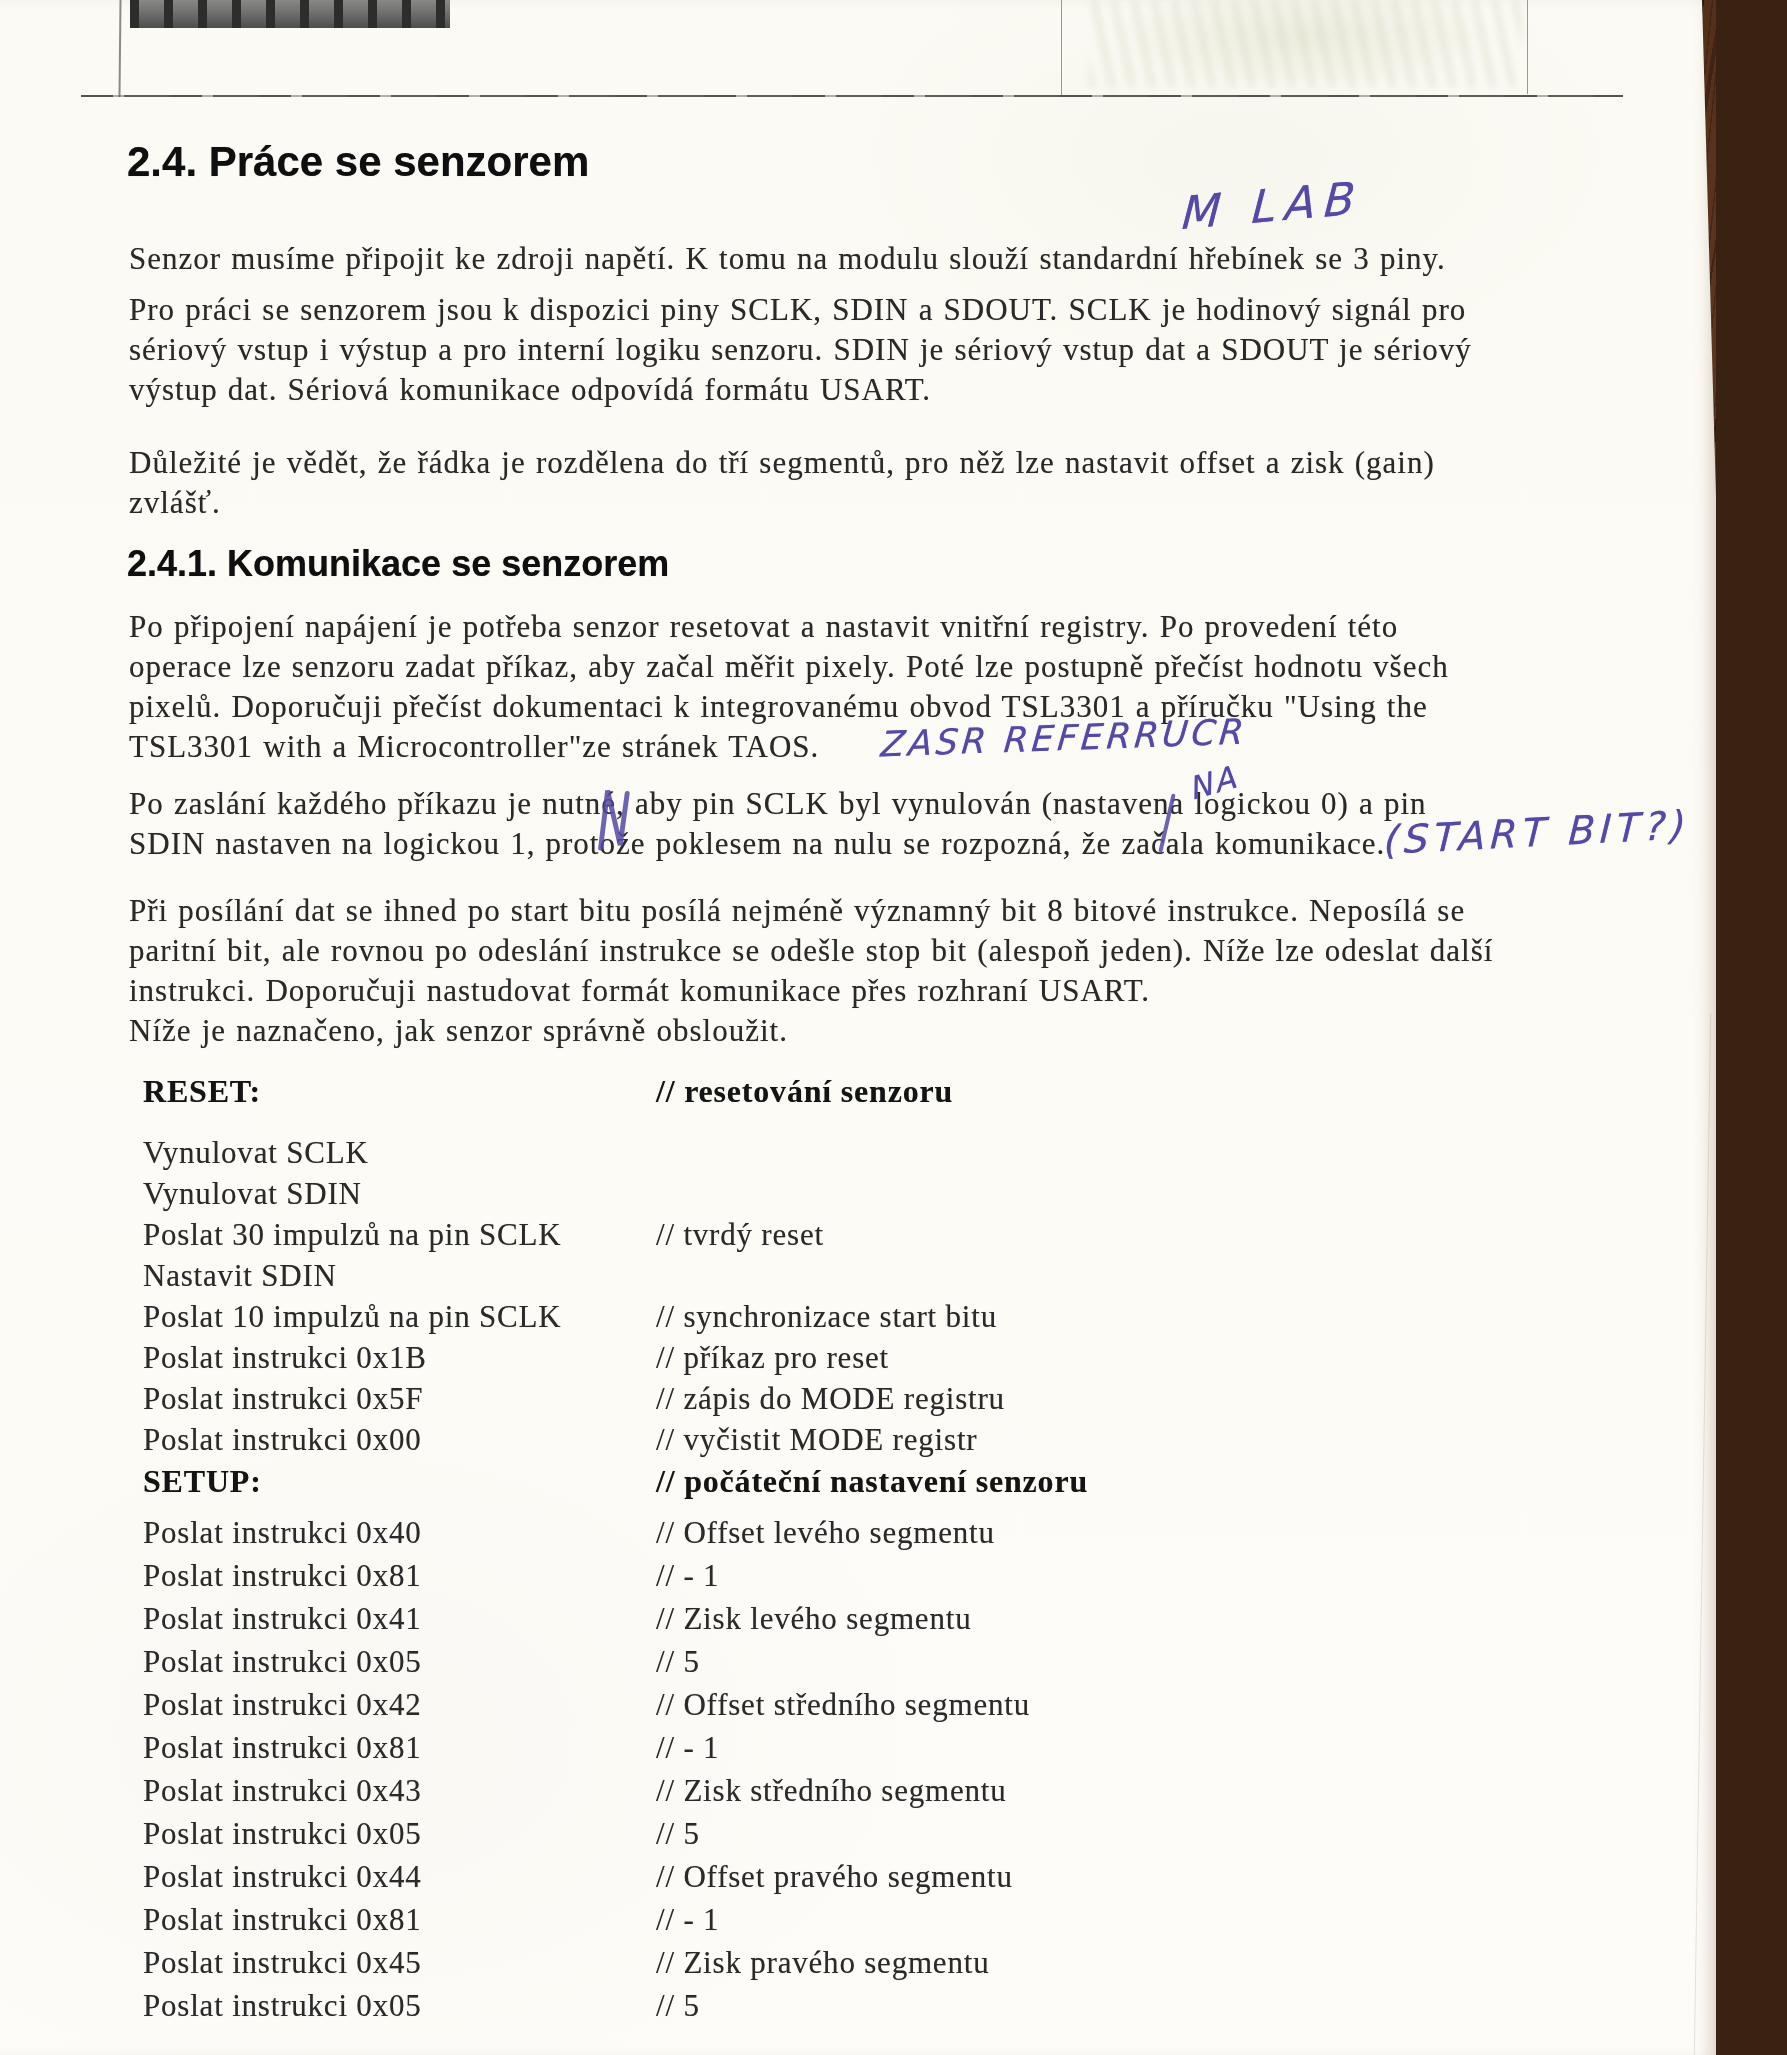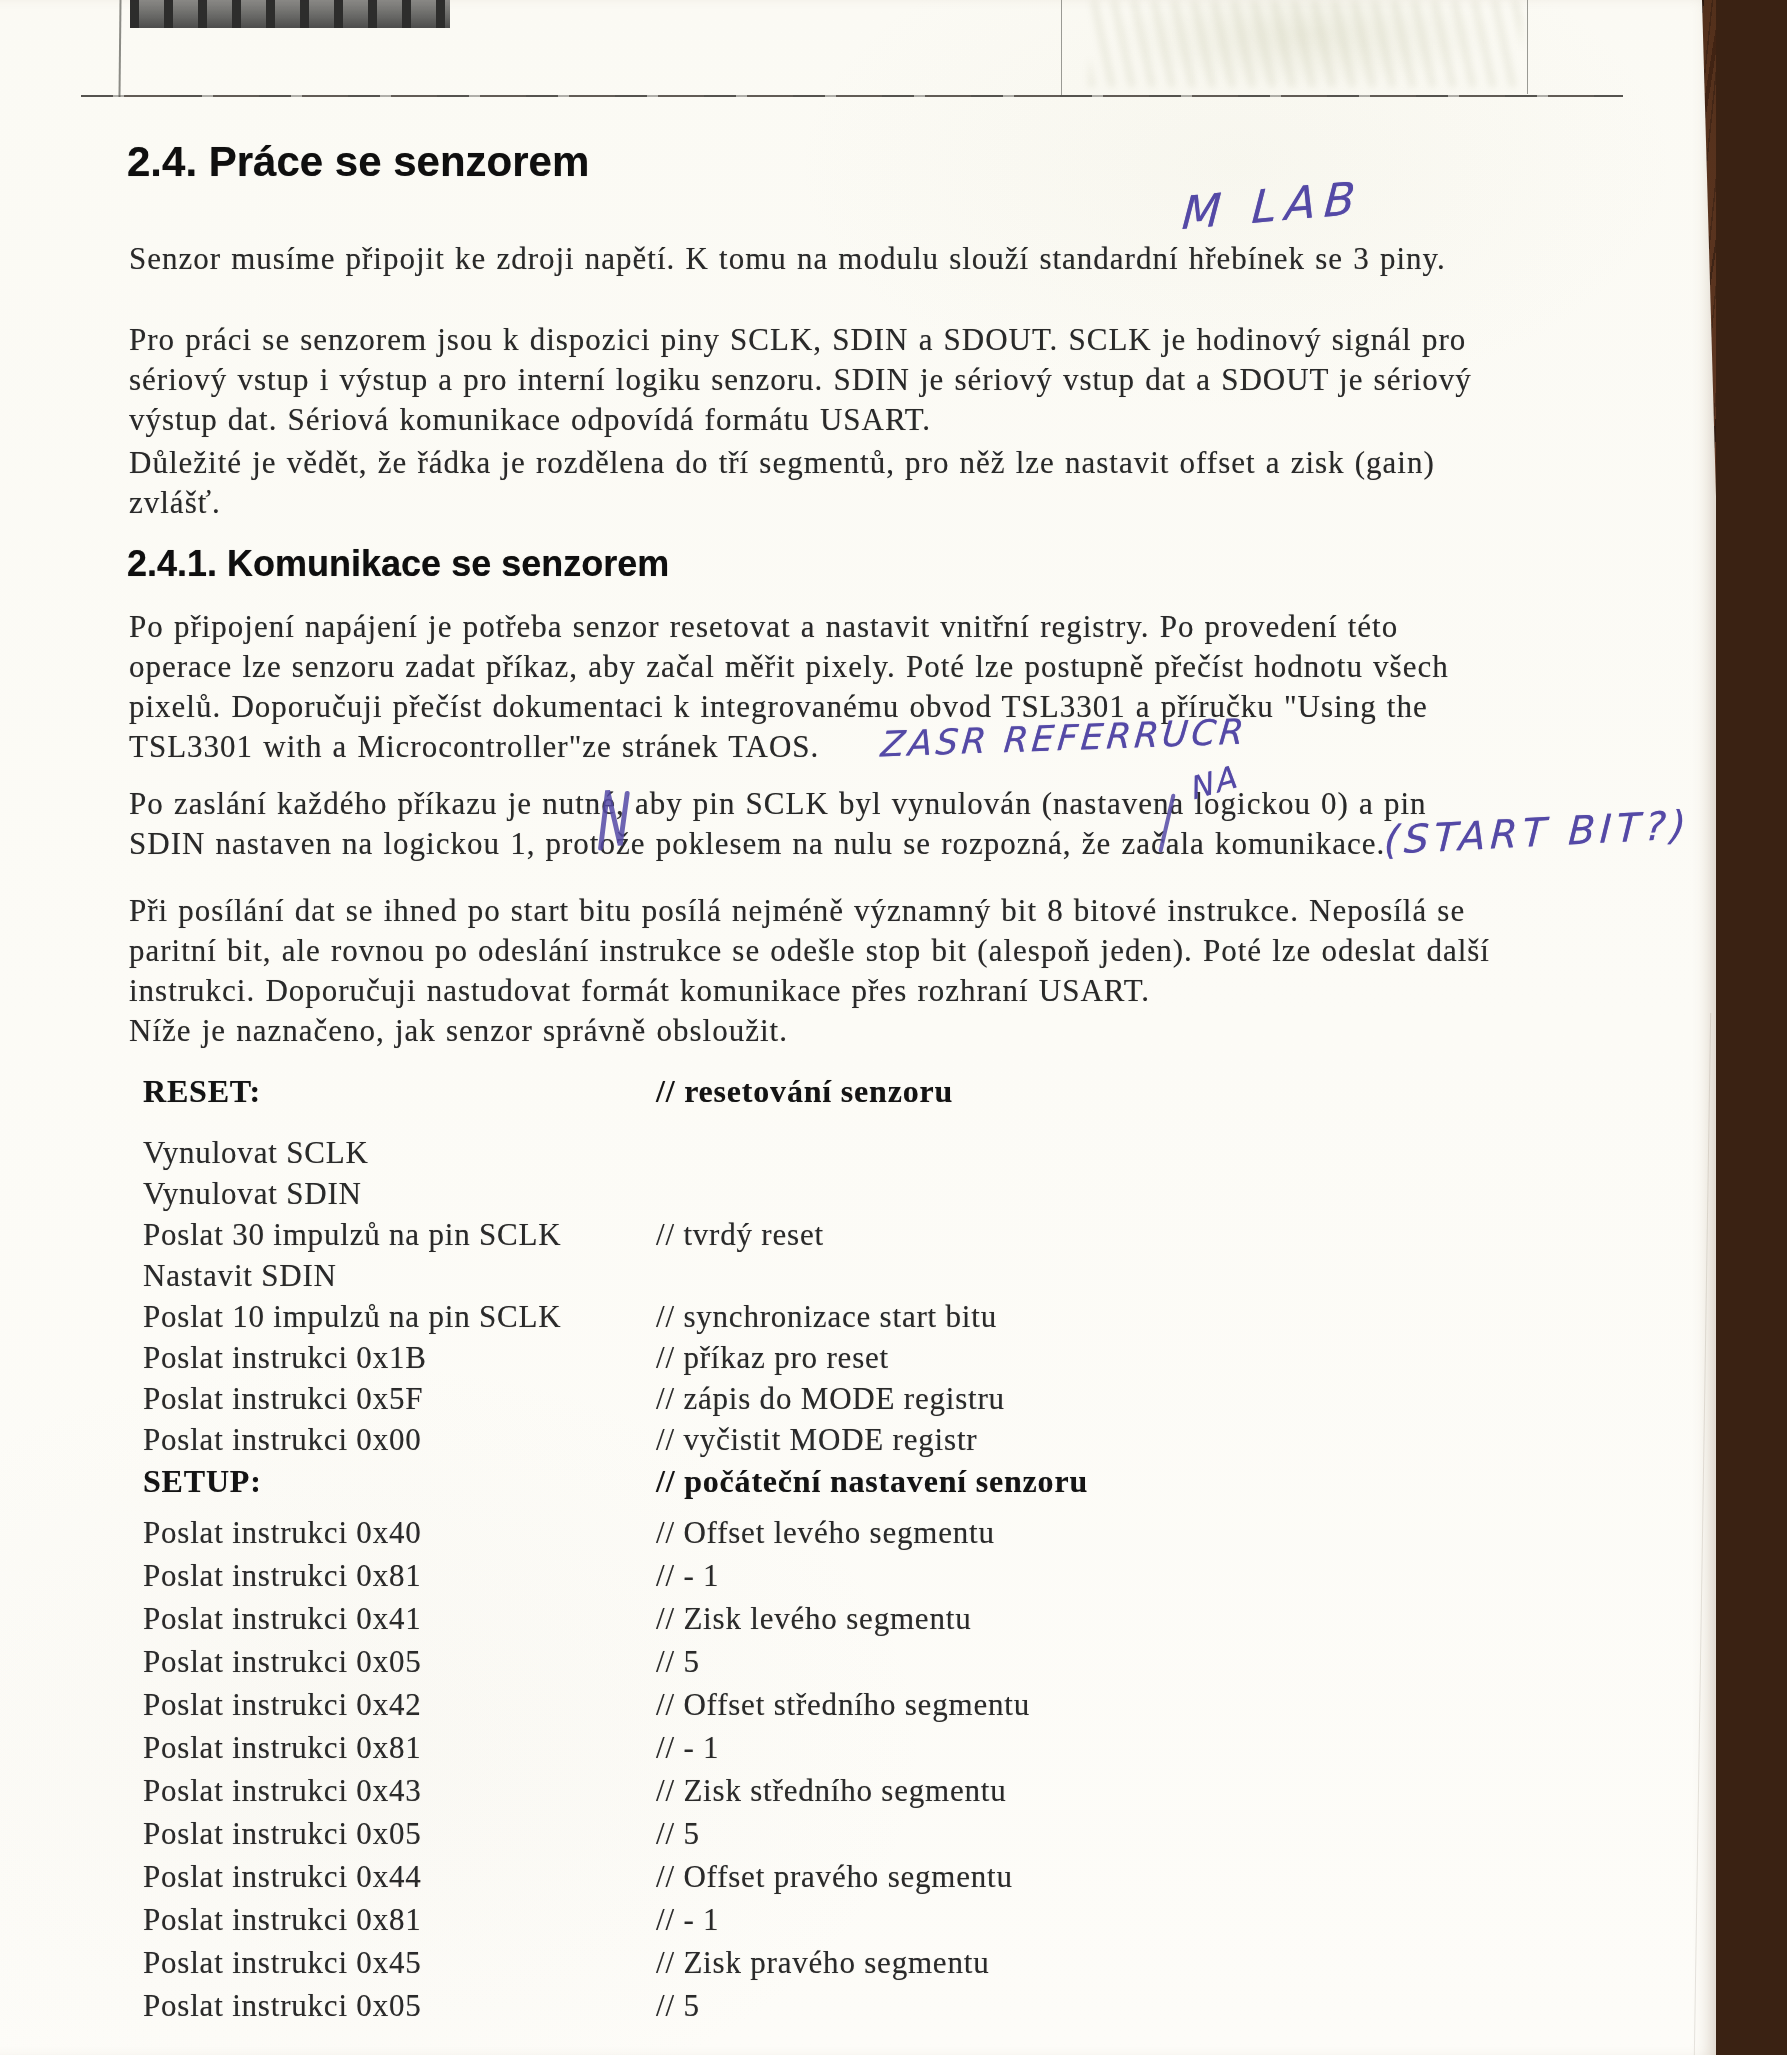--- a/index.html
+++ b/index.html
@@ -61,7 +61,7 @@
     color:#292929;letter-spacing:1px;word-spacing:1.4px;
     text-shadow:0 0 0.7px rgba(40,40,40,.45);}
   .para div{white-space:nowrap;}
-  #p1{top:239px;} #p2{top:320px;} #p3{top:443px;}
+  #p1{top:239px;} #p2{top:290px;} #p3{top:443px;}
   #p4{top:607px;} #p5{top:784px;} #p6{top:891px;font-family:Liberation Serif, serif;} #p7{top:1011px;}
 
   

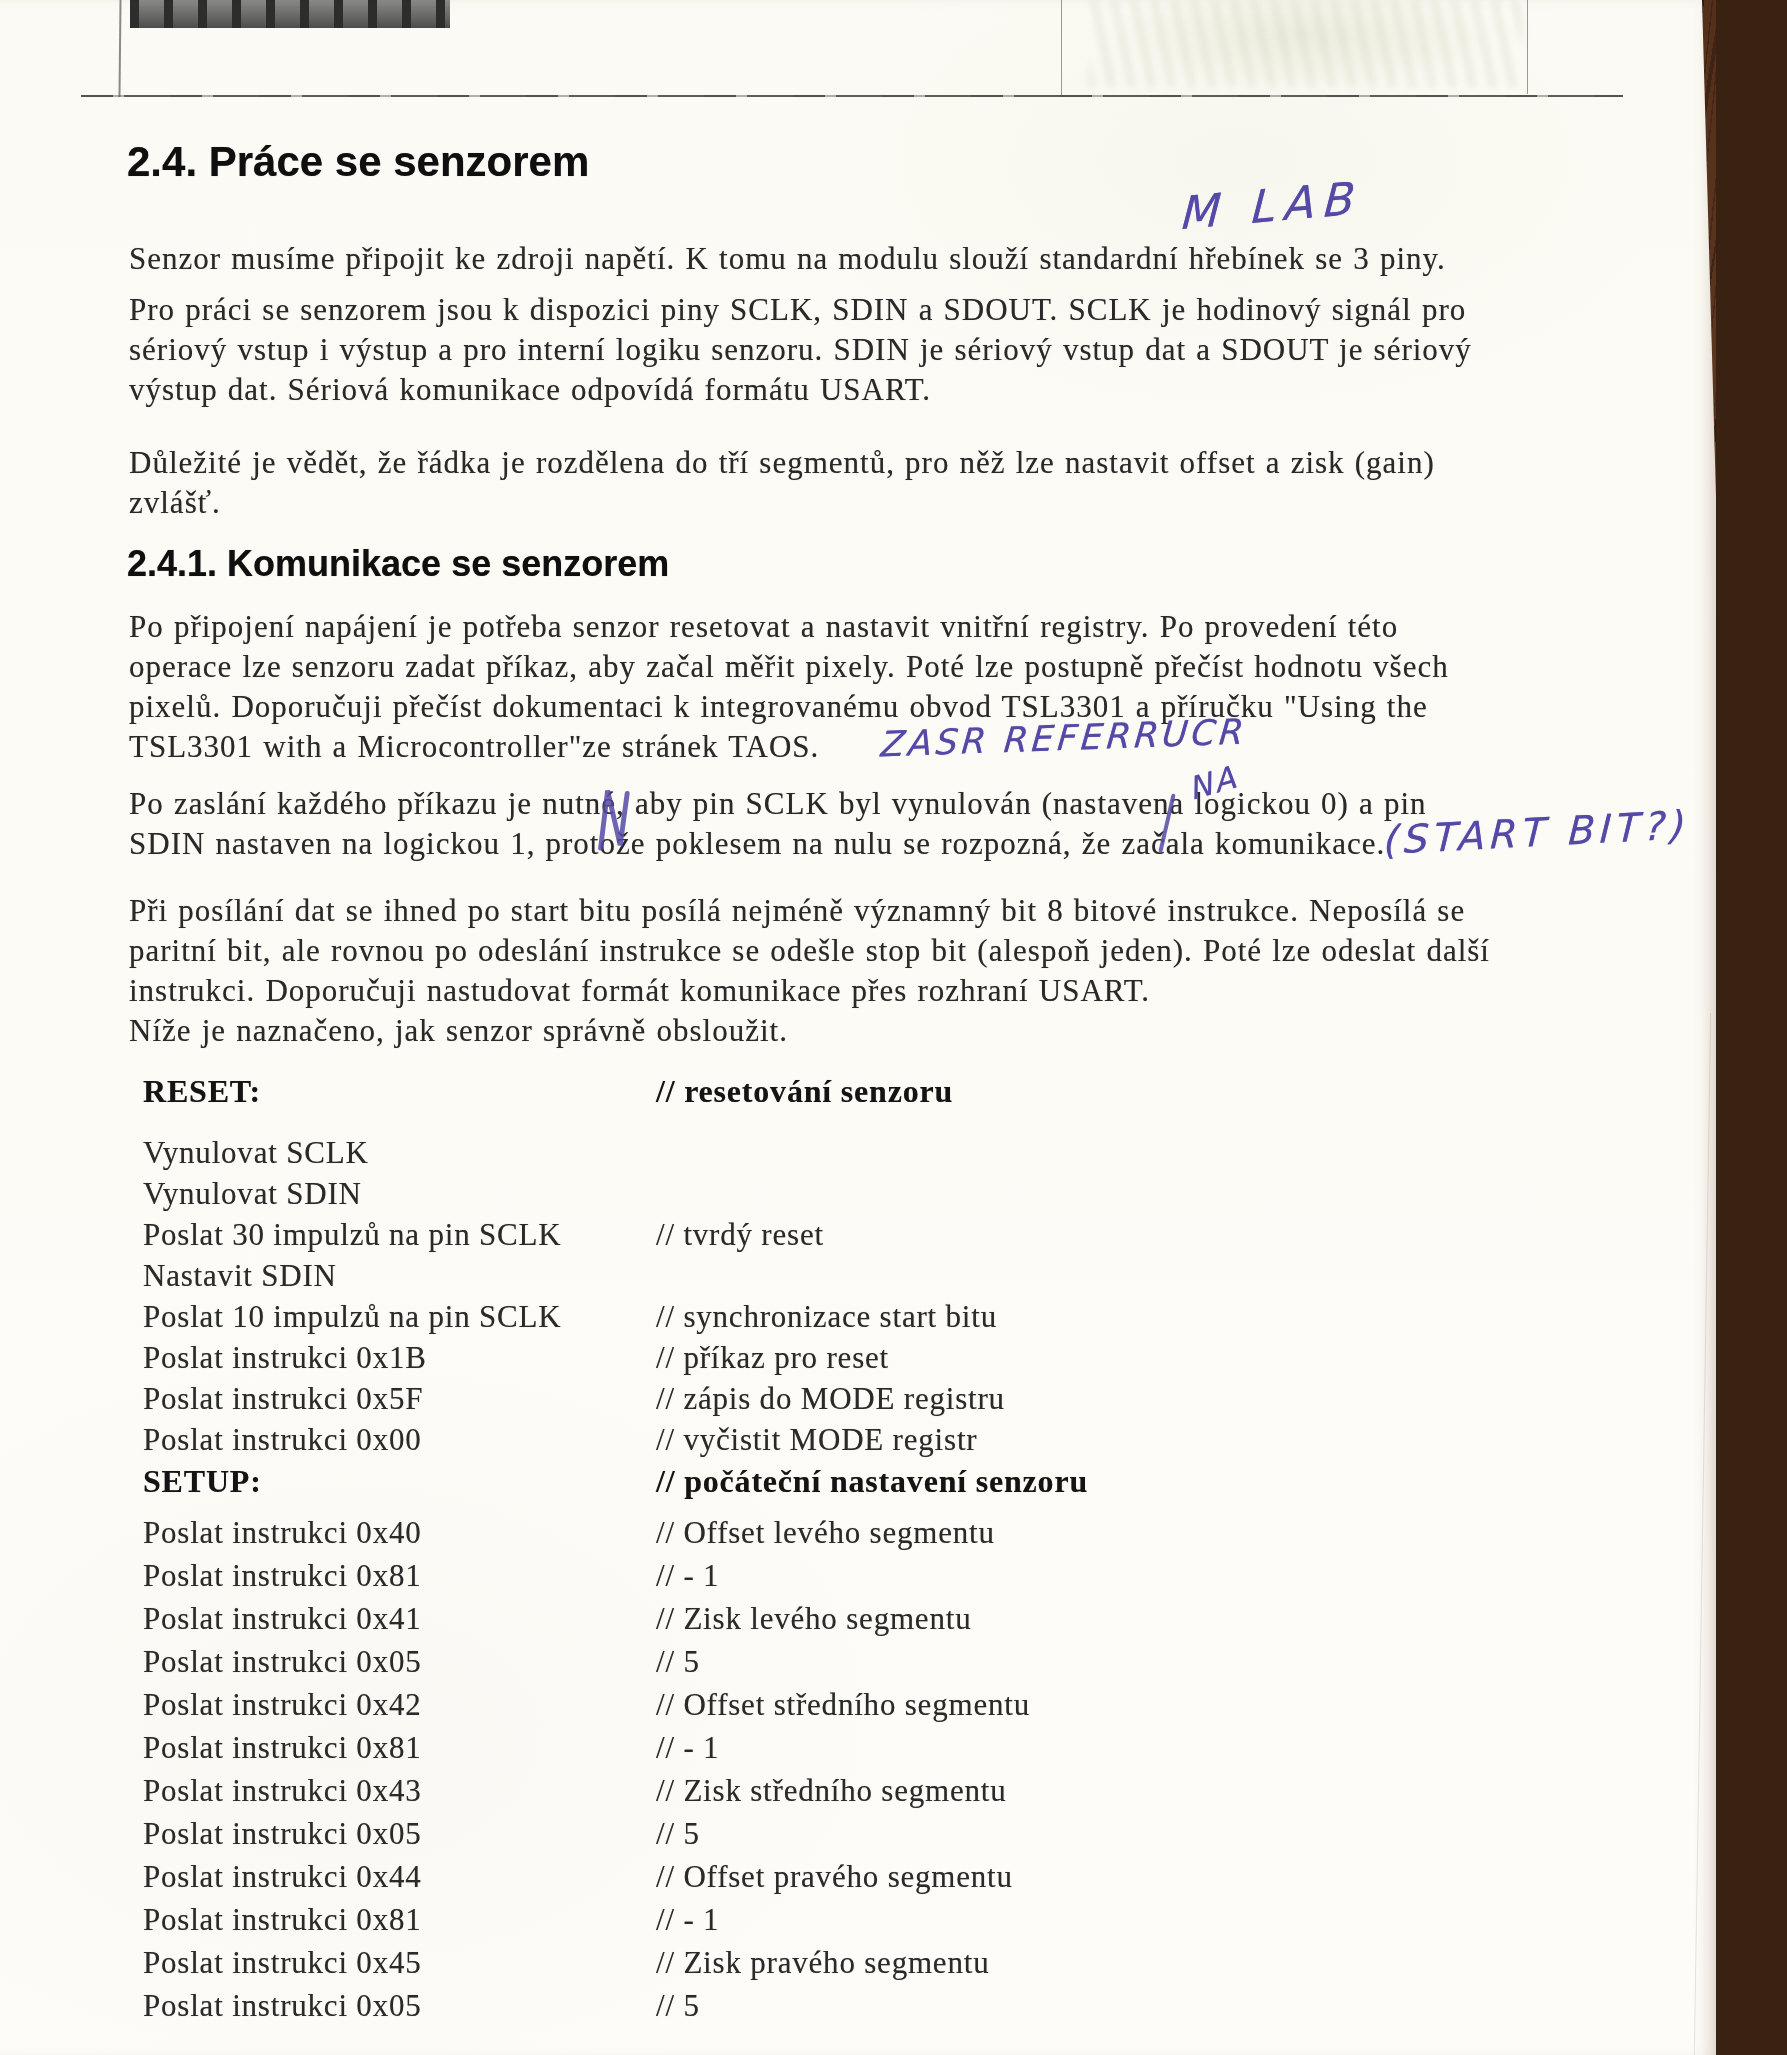--- a/index.html
+++ b/index.html
@@ -133,7 +133,7 @@
     </div>
     <div class="para" id="p6">
       <div>Při posílání dat se ihned po start bitu posílá nejméně významný bit 8 bitové instrukce. Neposílá se</div>
-      <div>paritní bit, ale rovnou po odeslání instrukce se odešle stop bit (alespoň jeden). Poté lze odeslat další</div>
+      <div>paritní bit, ale rovnou po odeslání instrukce se odešle stop bit (alespoň jeden). Níže lze odeslat další</div>
       <div>instrukci. Doporučuji nastudovat formát komunikace přes rozhraní USART.</div>
     </div>
     <div class="para" id="p7">

